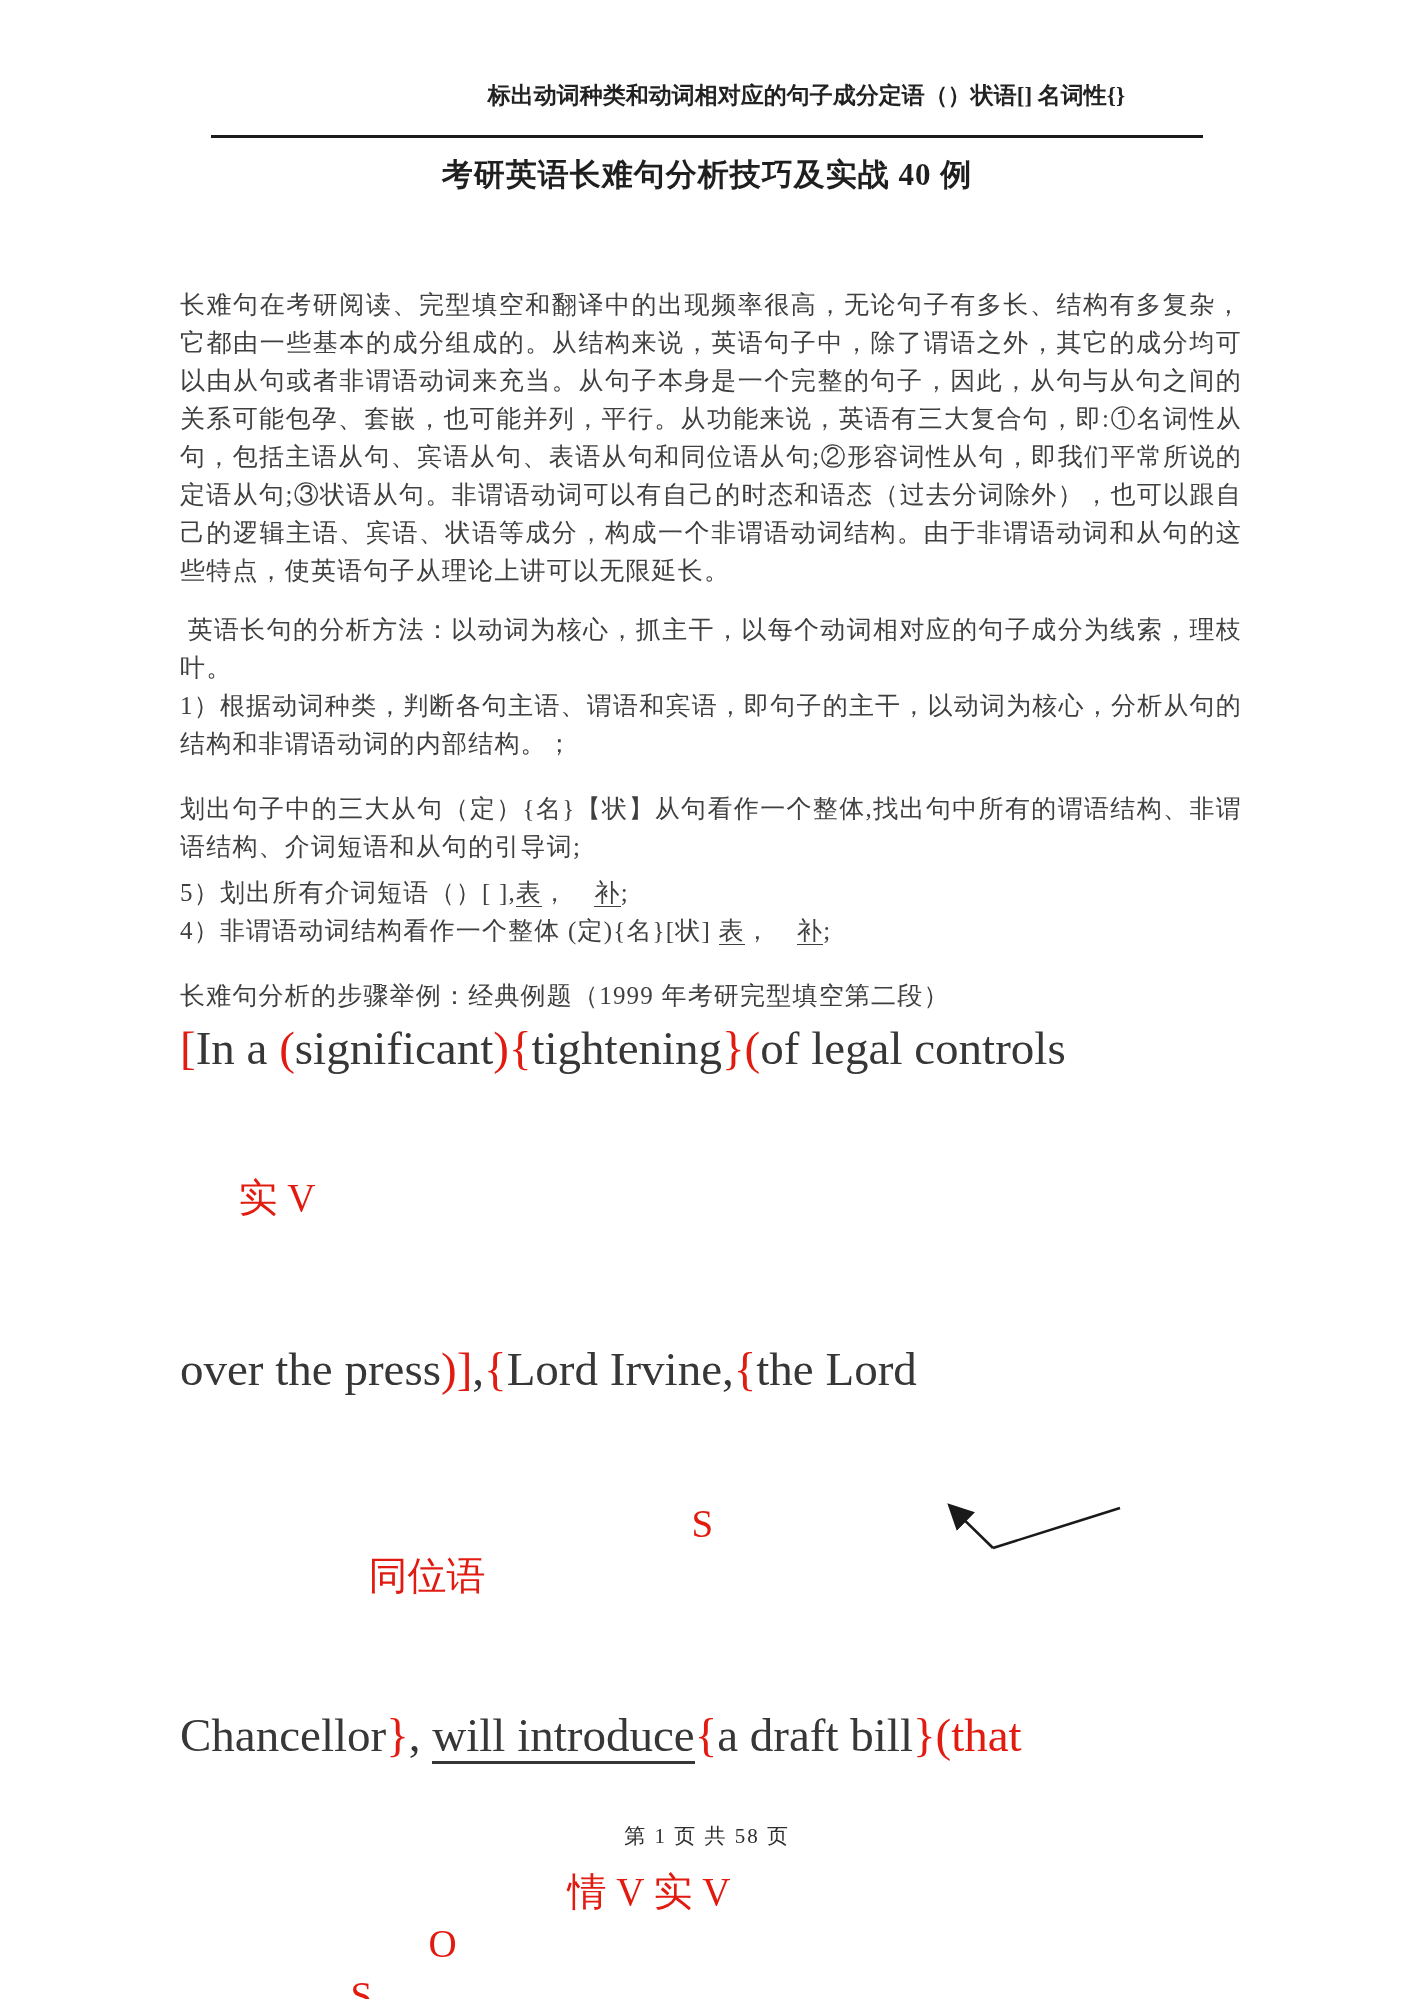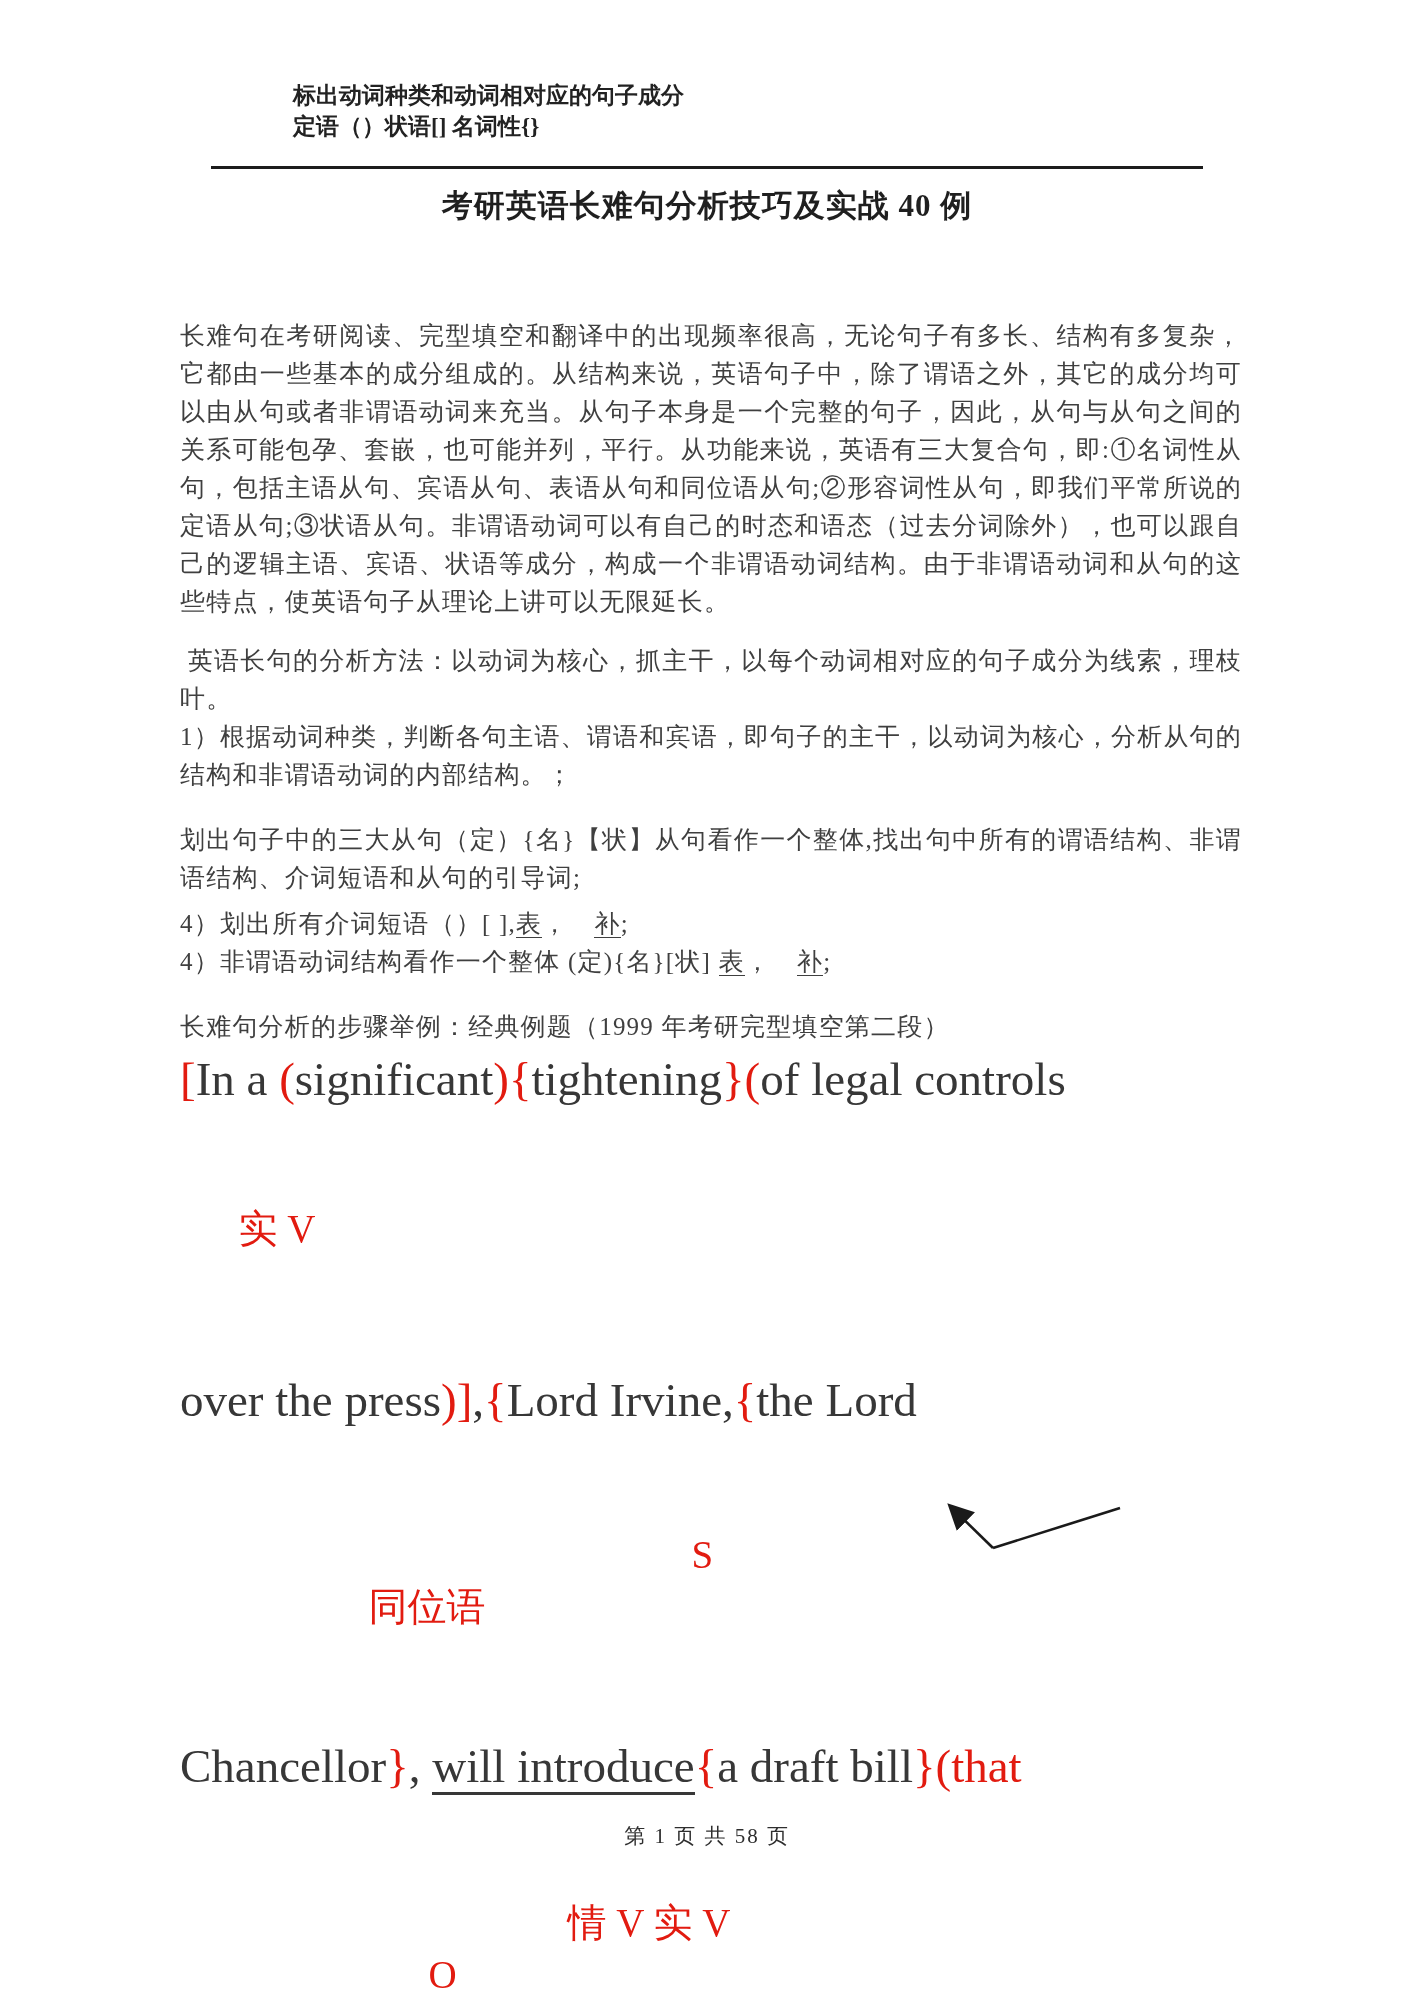--- a/index.html
+++ b/index.html
@@ -28,7 +28,6 @@
     font-size:23px;
     font-weight:bold;
     color:#222;
-    flex-direction:column;
   }
   .title{
     margin-top:16px;

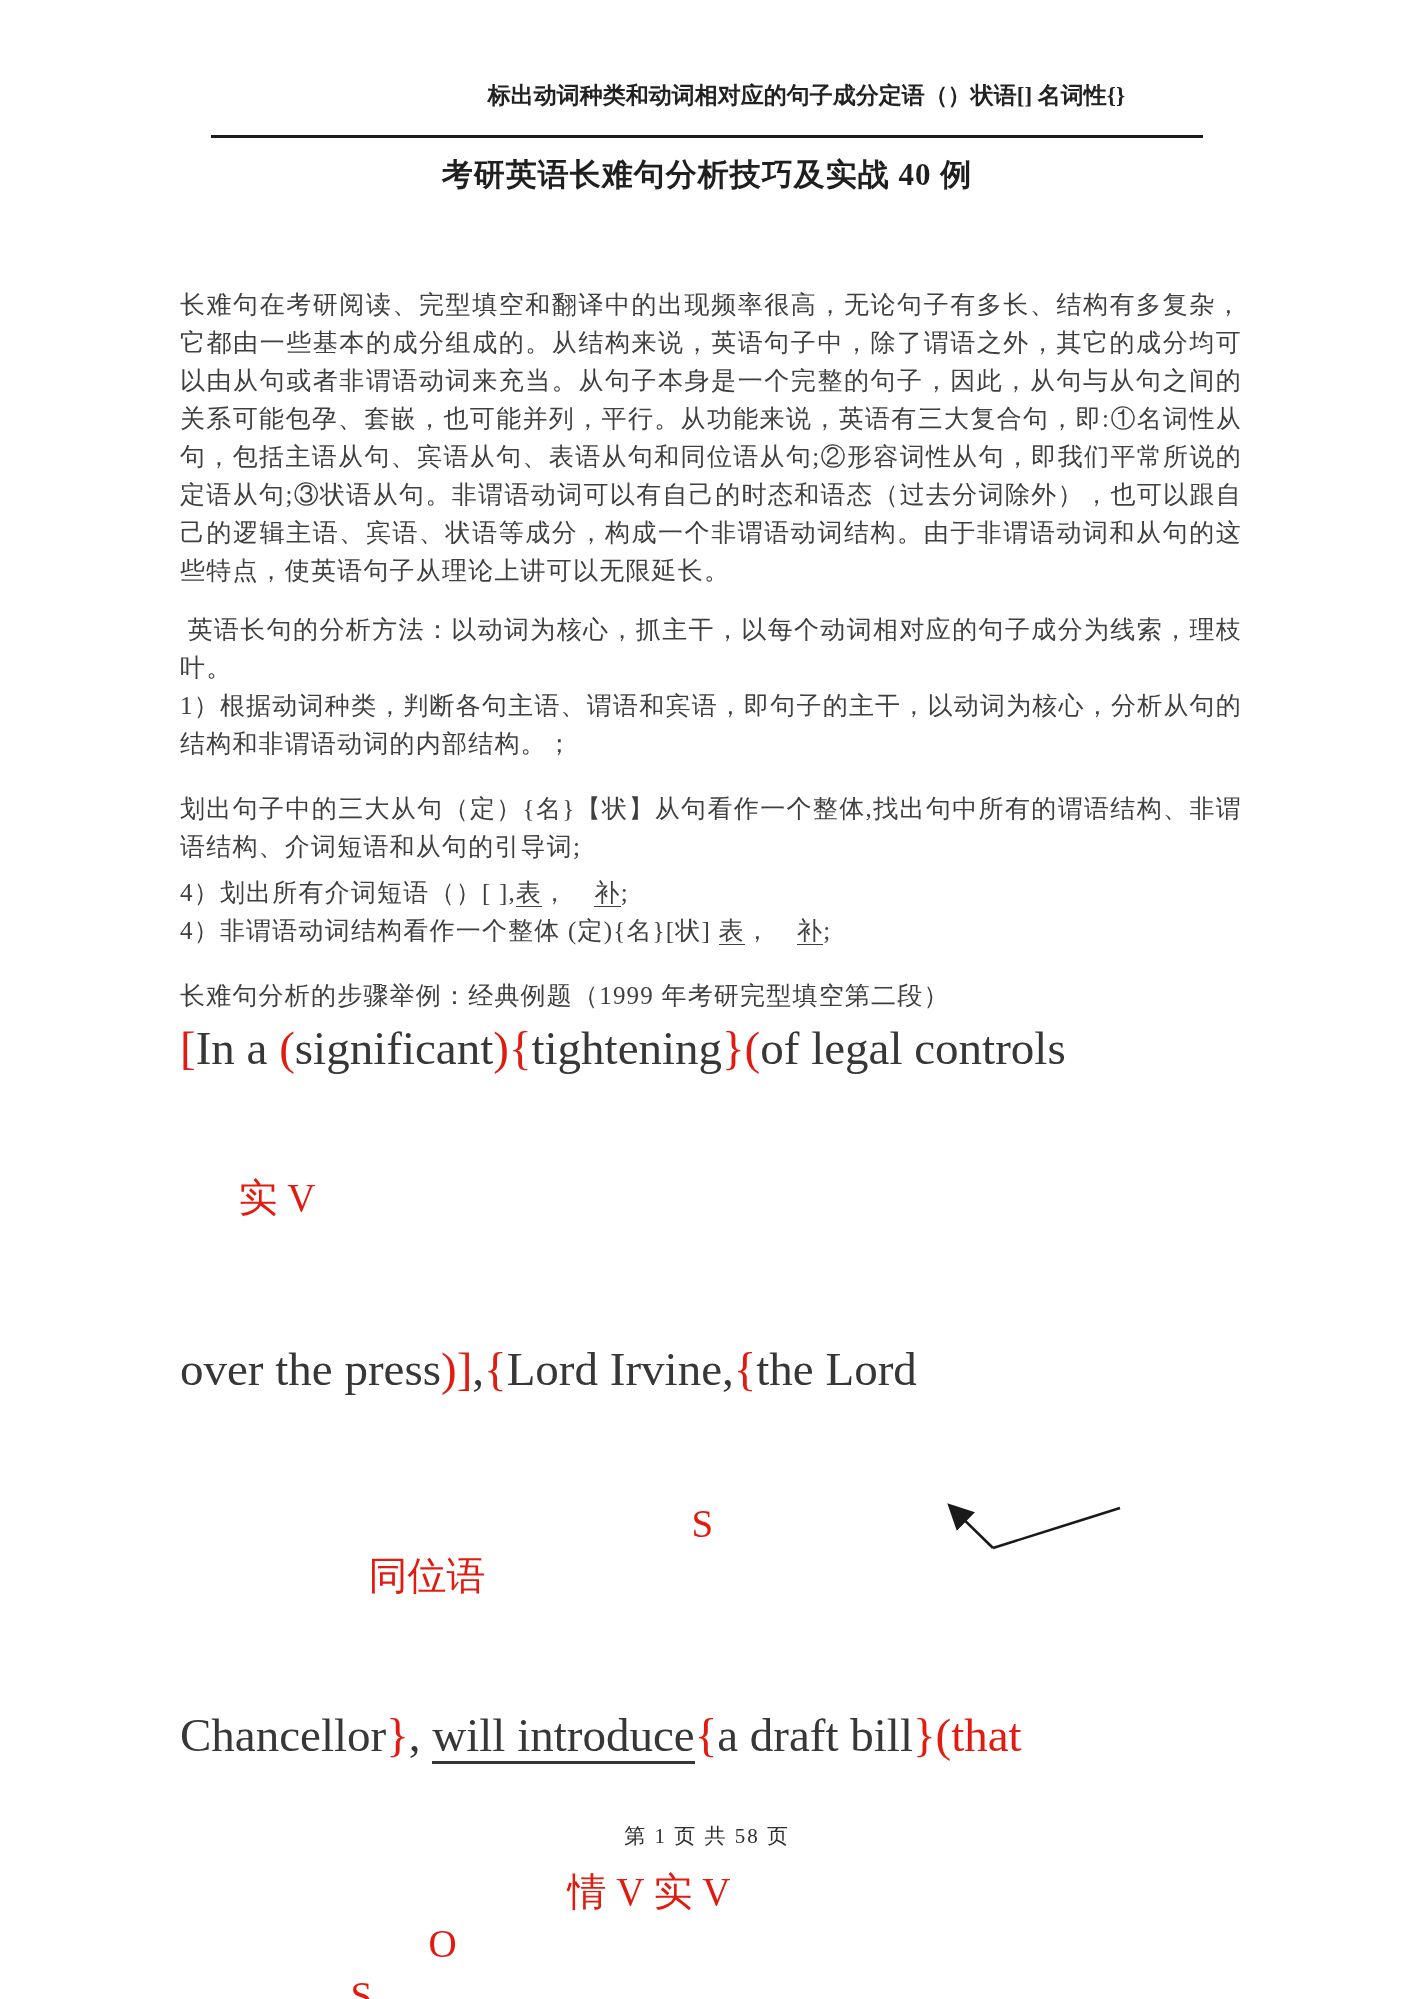--- a/index.html
+++ b/index.html
@@ -112,7 +112,7 @@
     <p class="body justify lead"> 英语长句的分析方法：以动词为核心，抓主干，以每个动词相对应的句子成分为线索，理枝叶。</p>
     <p class="body justify">1）根据动词种类，判断各句主语、谓语和宾语，即句子的主干，以动词为核心，分析从句的结构和非谓语动词的内部结构。；</p>
     <p class="body justify step2">划出句子中的三大从句（定）{名}【状】从句看作一个整体,找出句中所有的谓语结构、非谓语结构、介词短语和从句的引导词;</p>
-    <p class="body step3"><span>4）划出所有介词短语（）[ ],</span><span class="u">表</span><span>，　</span><span class="u">补</span><span>;</span></p>
+    <p class="body step3"><span>5）划出所有介词短语（）[ ],</span><span class="u">表</span><span>，　</span><span class="u">补</span><span>;</span></p>
     <p class="body"><span>4）非谓语动词结构看作一个整体 (定){名}[状] </span><span class="u">表</span><span>，　</span><span class="u">补</span><span>;</span></p>
 
     <p class="body example-intro">长难句分析的步骤举例：经典例题（1999 年考研完型填空第二段）</p>

